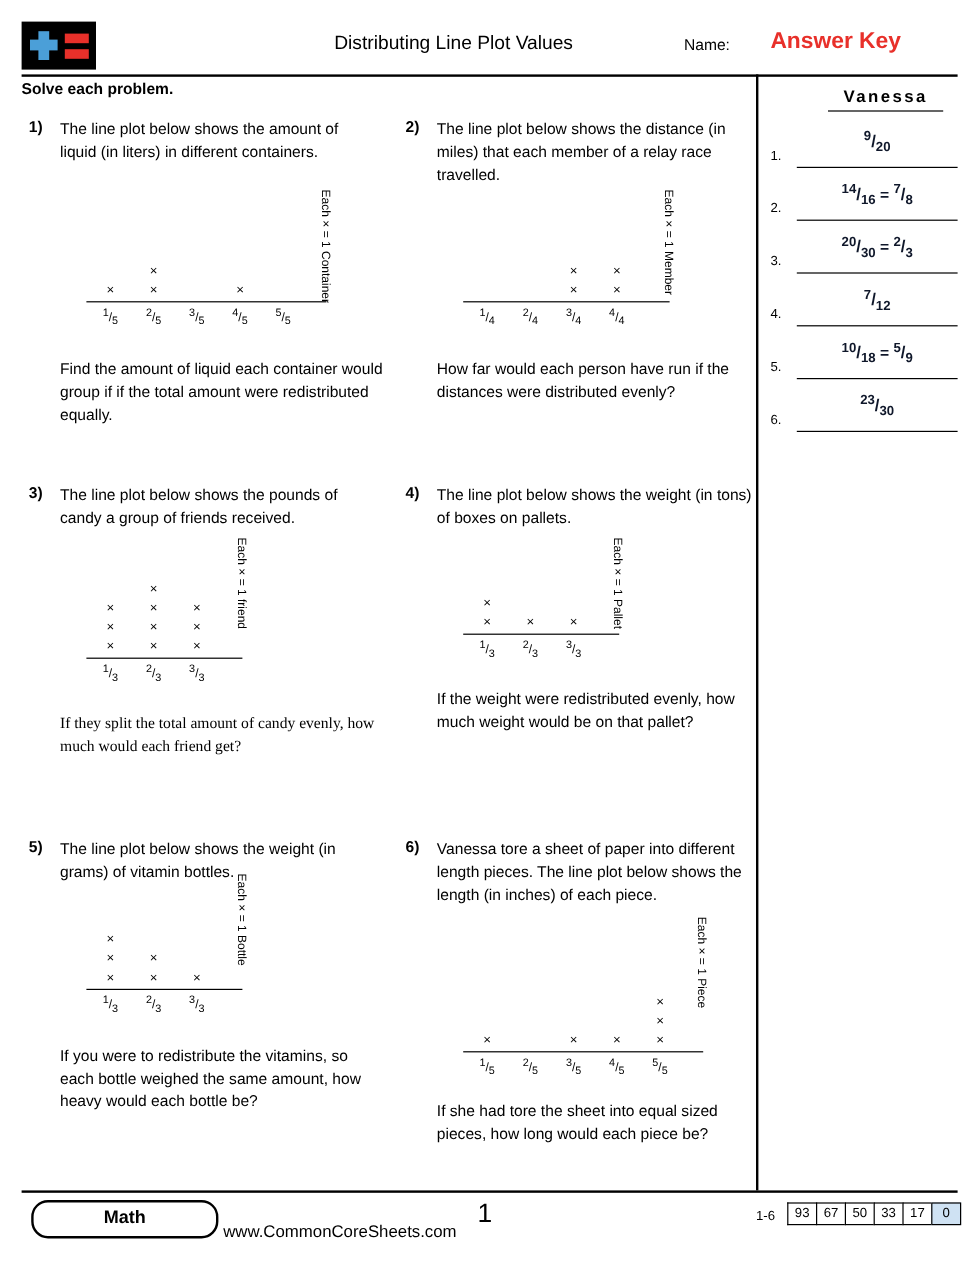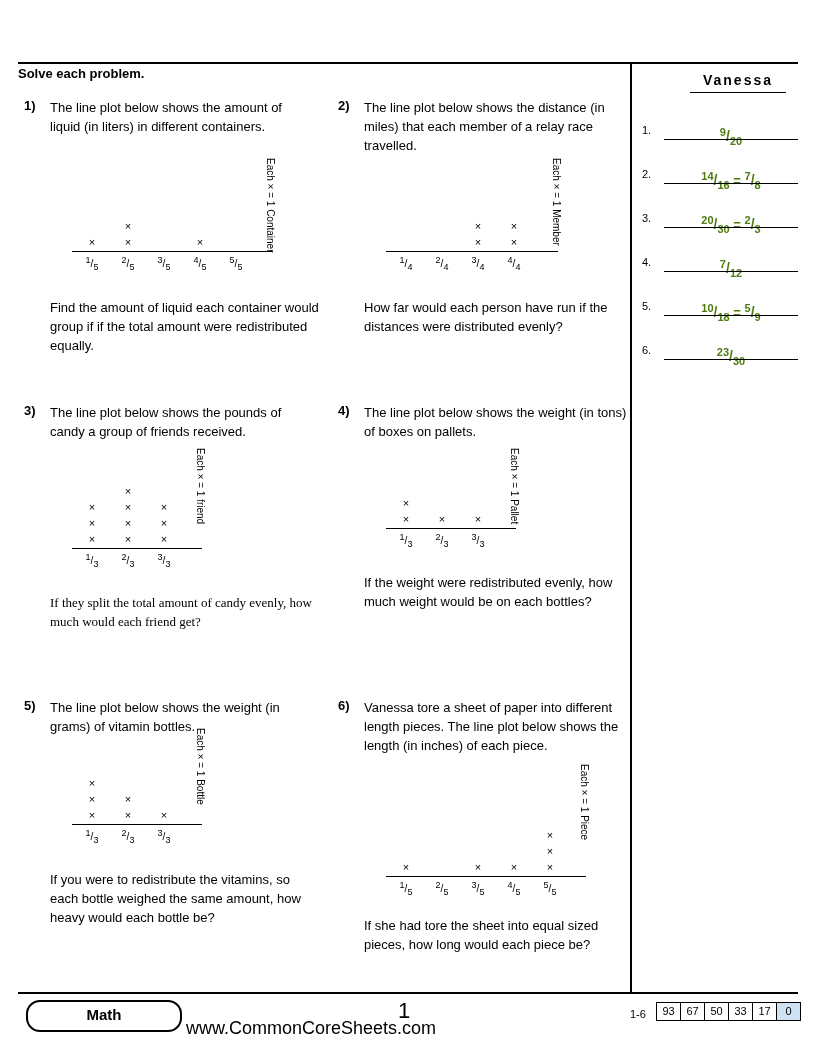--- a/index.html
+++ b/index.html
@@ -291,6 +291,17 @@
 
 <div class="page">
 
+  <div class="header">
+    <div class="logo">
+      <div class="plus-v" style="left:14px; top:8px; width:9px; height:24px;"></div>
+      <div class="plus-v" style="left:7px; top:15px; width:23px; height:9px;"></div>
+      <div class="cross-h" style="left:36px; top:10px; width:20px; height:8px;"></div>
+      <div class="cross-h" style="left:36px; top:23px; width:20px; height:8px;"></div>
+    </div>
+    <div class="title">Distributing Line Plot Values</div>
+    <div class="name-label">Name:</div>
+    <div class="answer-key">Answer Key</div>
+  </div>
   <div class="rule-top"></div>
   <div class="solve">Solve each problem.</div>
 

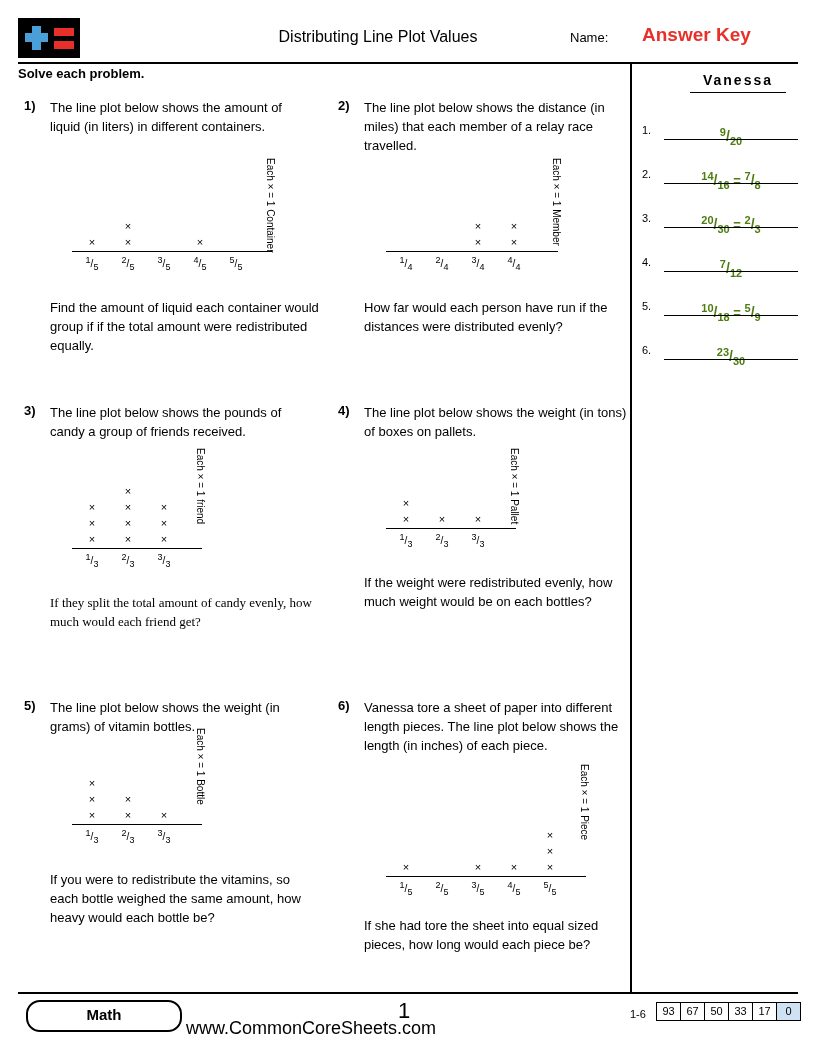--- a/index.html
+++ b/index.html
@@ -139,10 +139,9 @@
     top: 6px;
     width: 134px;
     text-align: center;
-    color: #4d7c0f;
+    color: #0f172a;
     font-weight: bold;
     font-size: 13px;
-    margin-top: 18px;
   }
   .frac {
     display: inline-block;

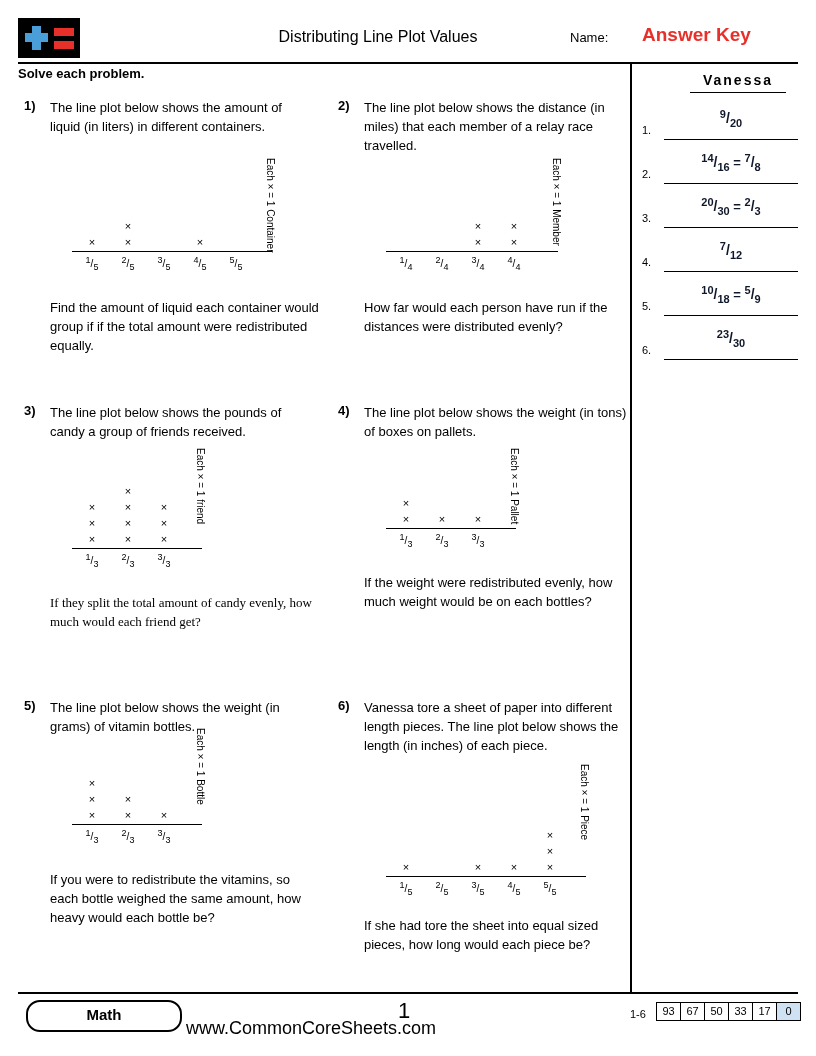--- a/index.html
+++ b/index.html
@@ -437,7 +437,7 @@
       <div class="tick" style="left:93px; top:74px;"><sup>3</sup>/<sub>3</sub></div>
       <div class="eachlbl" style="left:152px; top:-10px;">Each × = 1 Pallet</div>
     </div>
-    <div class="p-text2" style="top:170px;">If the weight were redistributed evenly, how much weight would be on each bottles?</div>
+    <div class="p-text2" style="top:170px;">If the weight were redistributed evenly, how much weight would be on that pallet?</div>
   </div>
 
   <div class="problem" style="left:6px; top:680px;">

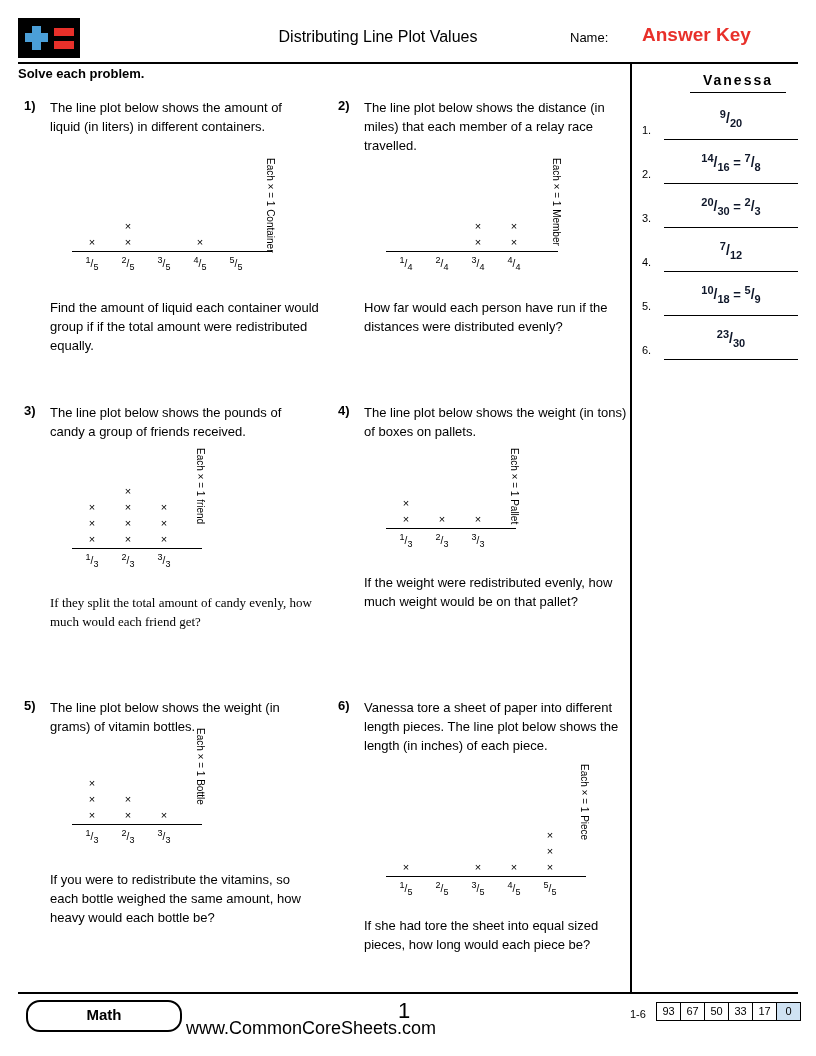--- a/index.html
+++ b/index.html
@@ -251,7 +251,7 @@
     position: absolute;
     left: 168px;
     top: 1000px;
-    font-size: 18px;
+    font-size: 14px;
   }
   .pageno {
     position: absolute;

